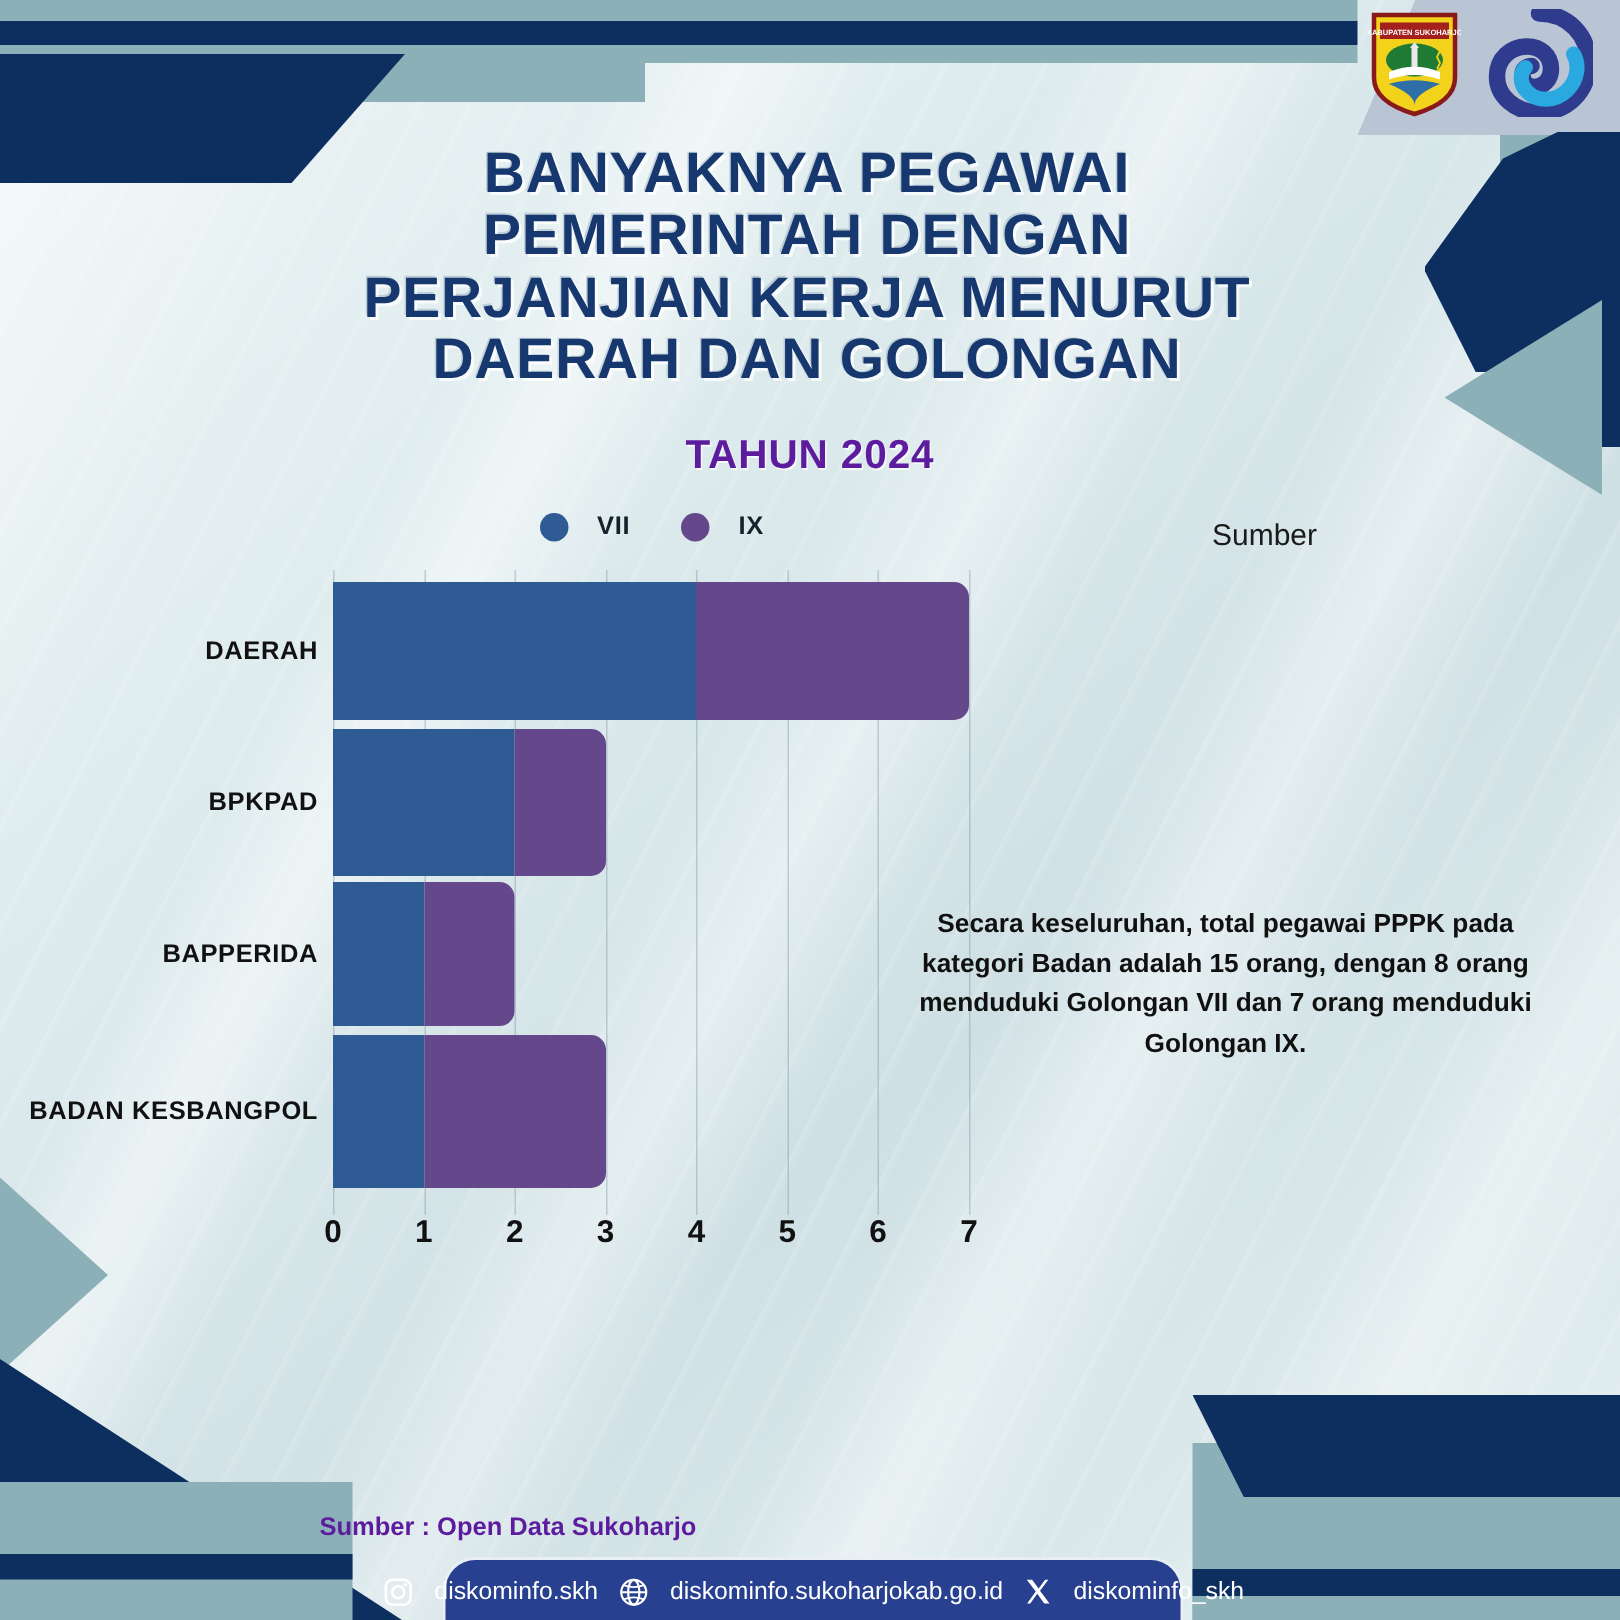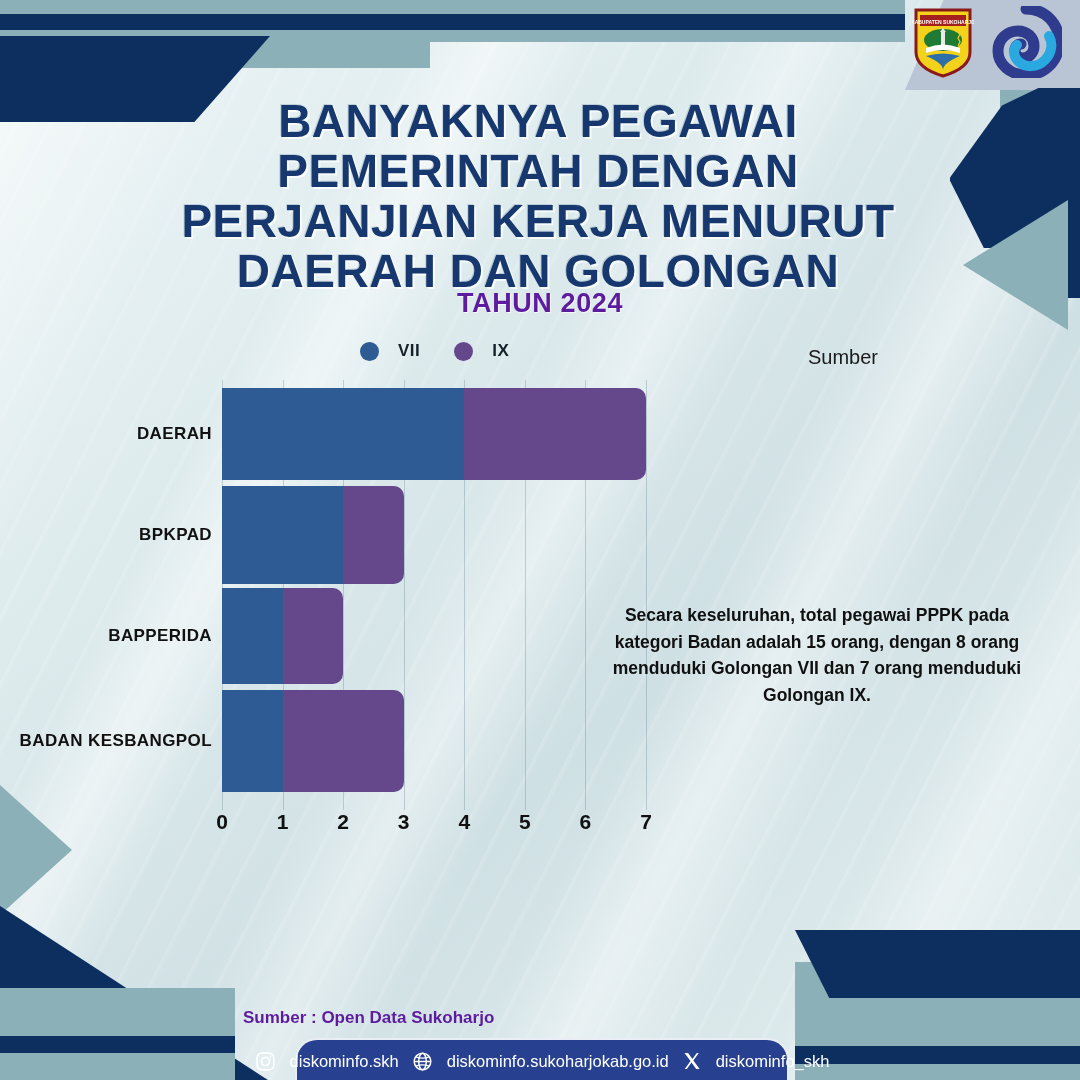--- a/index.html
+++ b/index.html
@@ -69,7 +69,7 @@
   
   .title{
     position:absolute;left:0;right:4px;top:96px;text-align:center;z-index:10;
-    color:#17386e;font-weight:bold;font-size:46px;line-height:1.09;
+    color:#17386e;font-weight:bold;font-size:38px;line-height:1.09;
     letter-spacing:.5px;
     text-shadow:2px 2px 0 rgba(255,255,255,.75), -1px -1px 0 rgba(120,145,175,.35);
   }

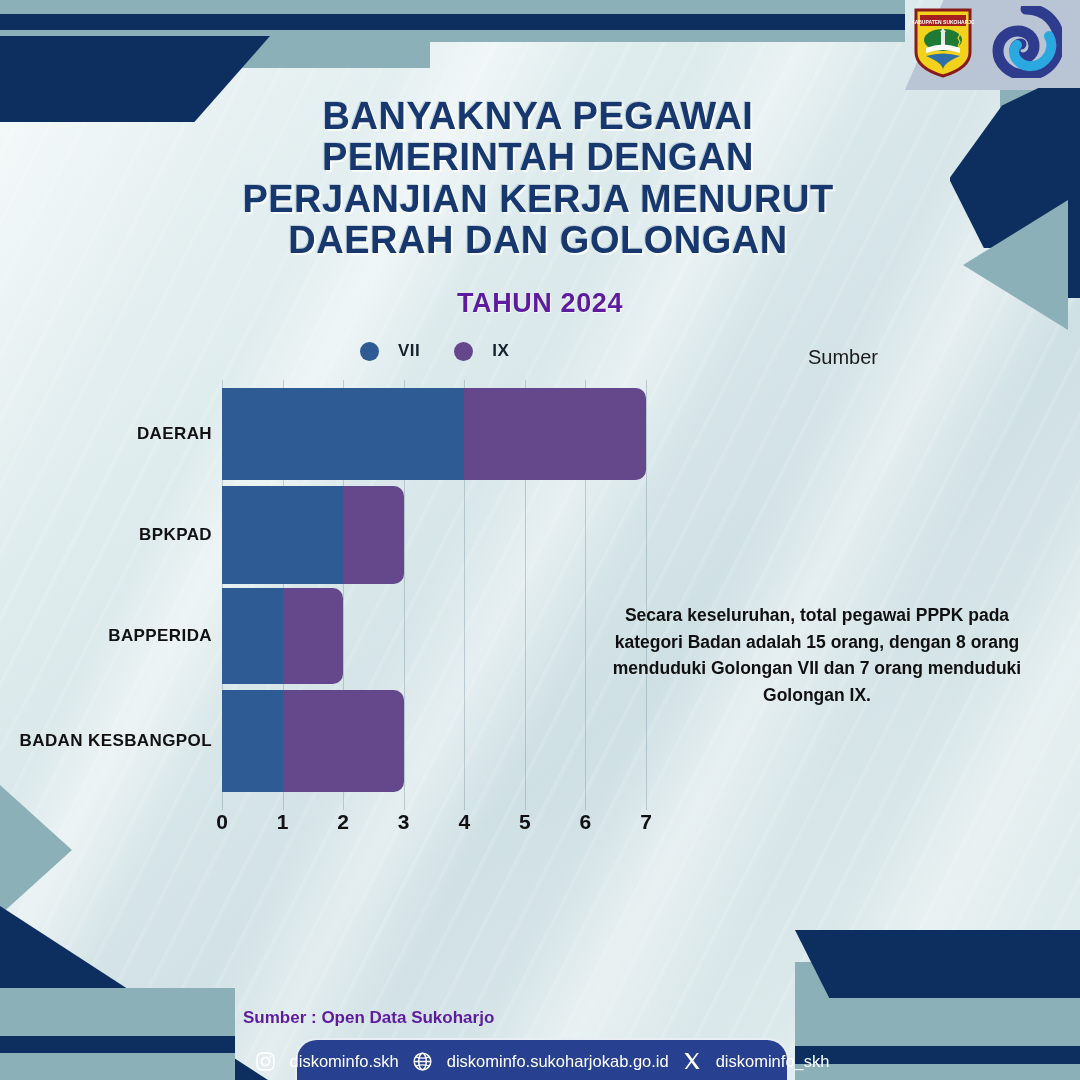--- a/index.html
+++ b/index.html
@@ -111,7 +111,7 @@
 
   
   .sumber{position:absolute;left:213px;top:1008px;font-size:17px;font-weight:bold;
-          color:#5d1b9e;z-index:12;margin-left:30px;}
+          color:#5d1b9e;z-index:12;}
   .pill{
     position:absolute;left:295px;top:1038px;width:490px;height:42px;
     background:#27408f;border-radius:22px 22px 0 0;border:2px solid #e8eef4;border-bottom:none;

